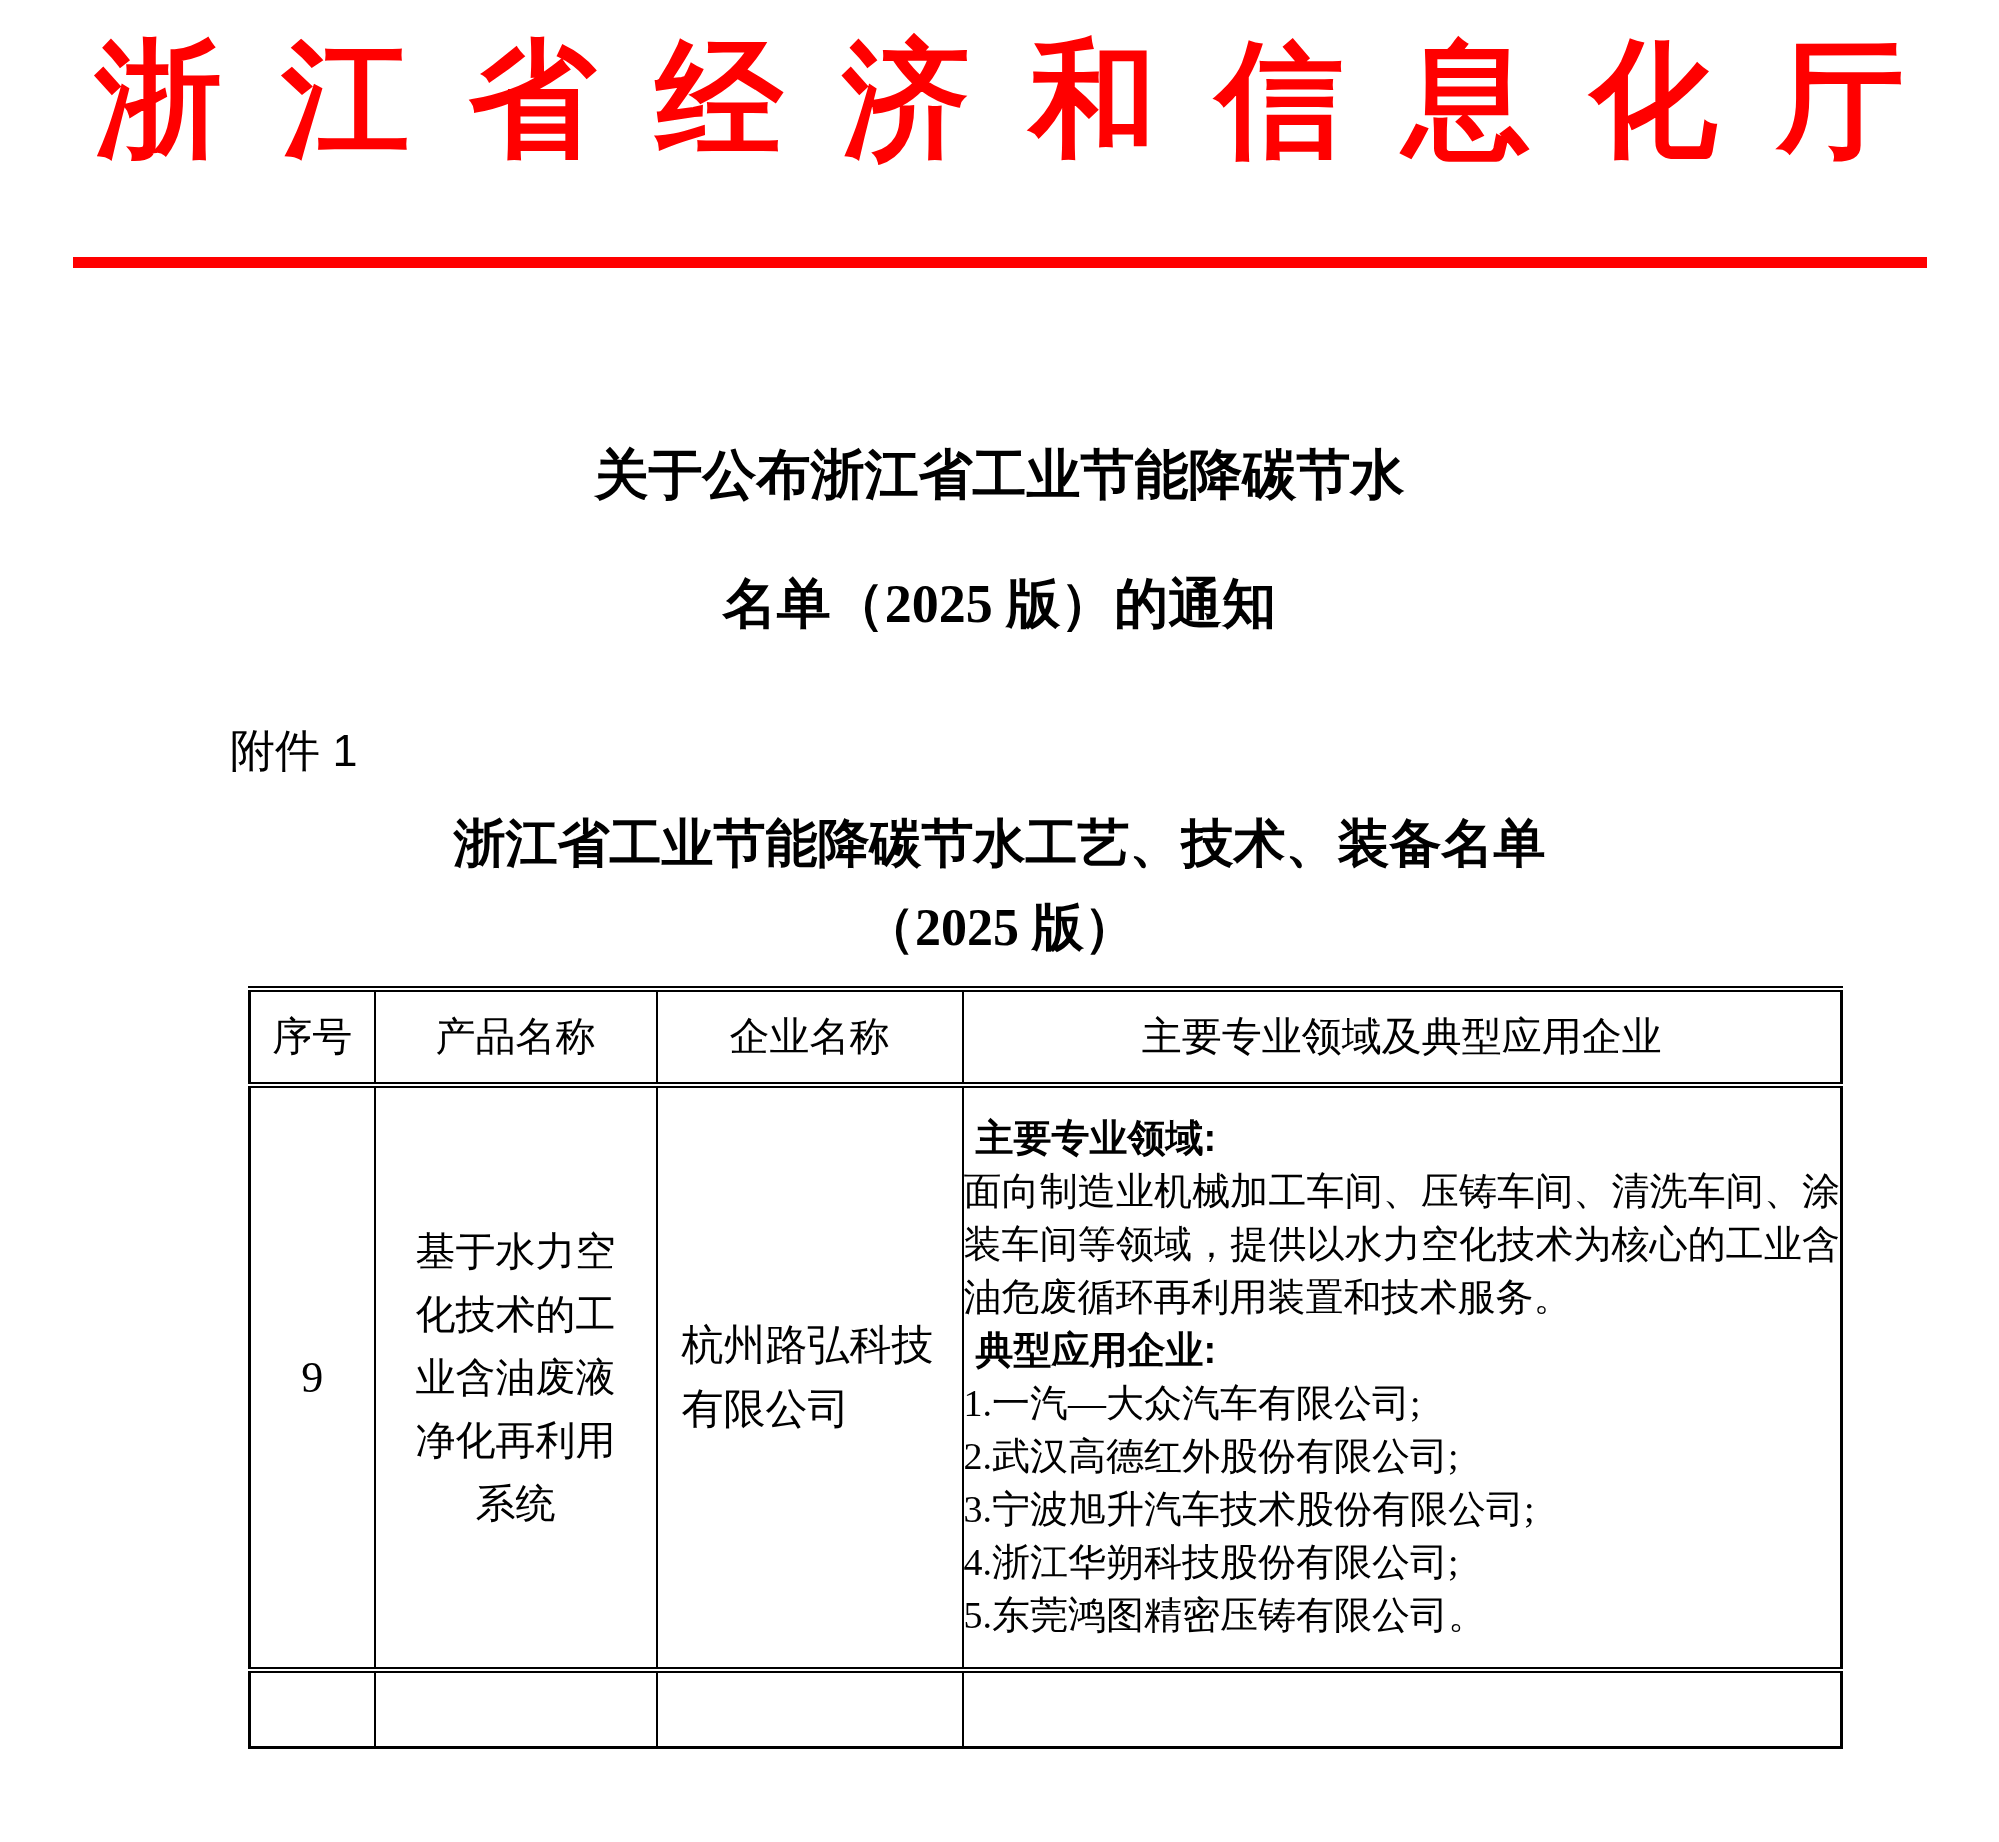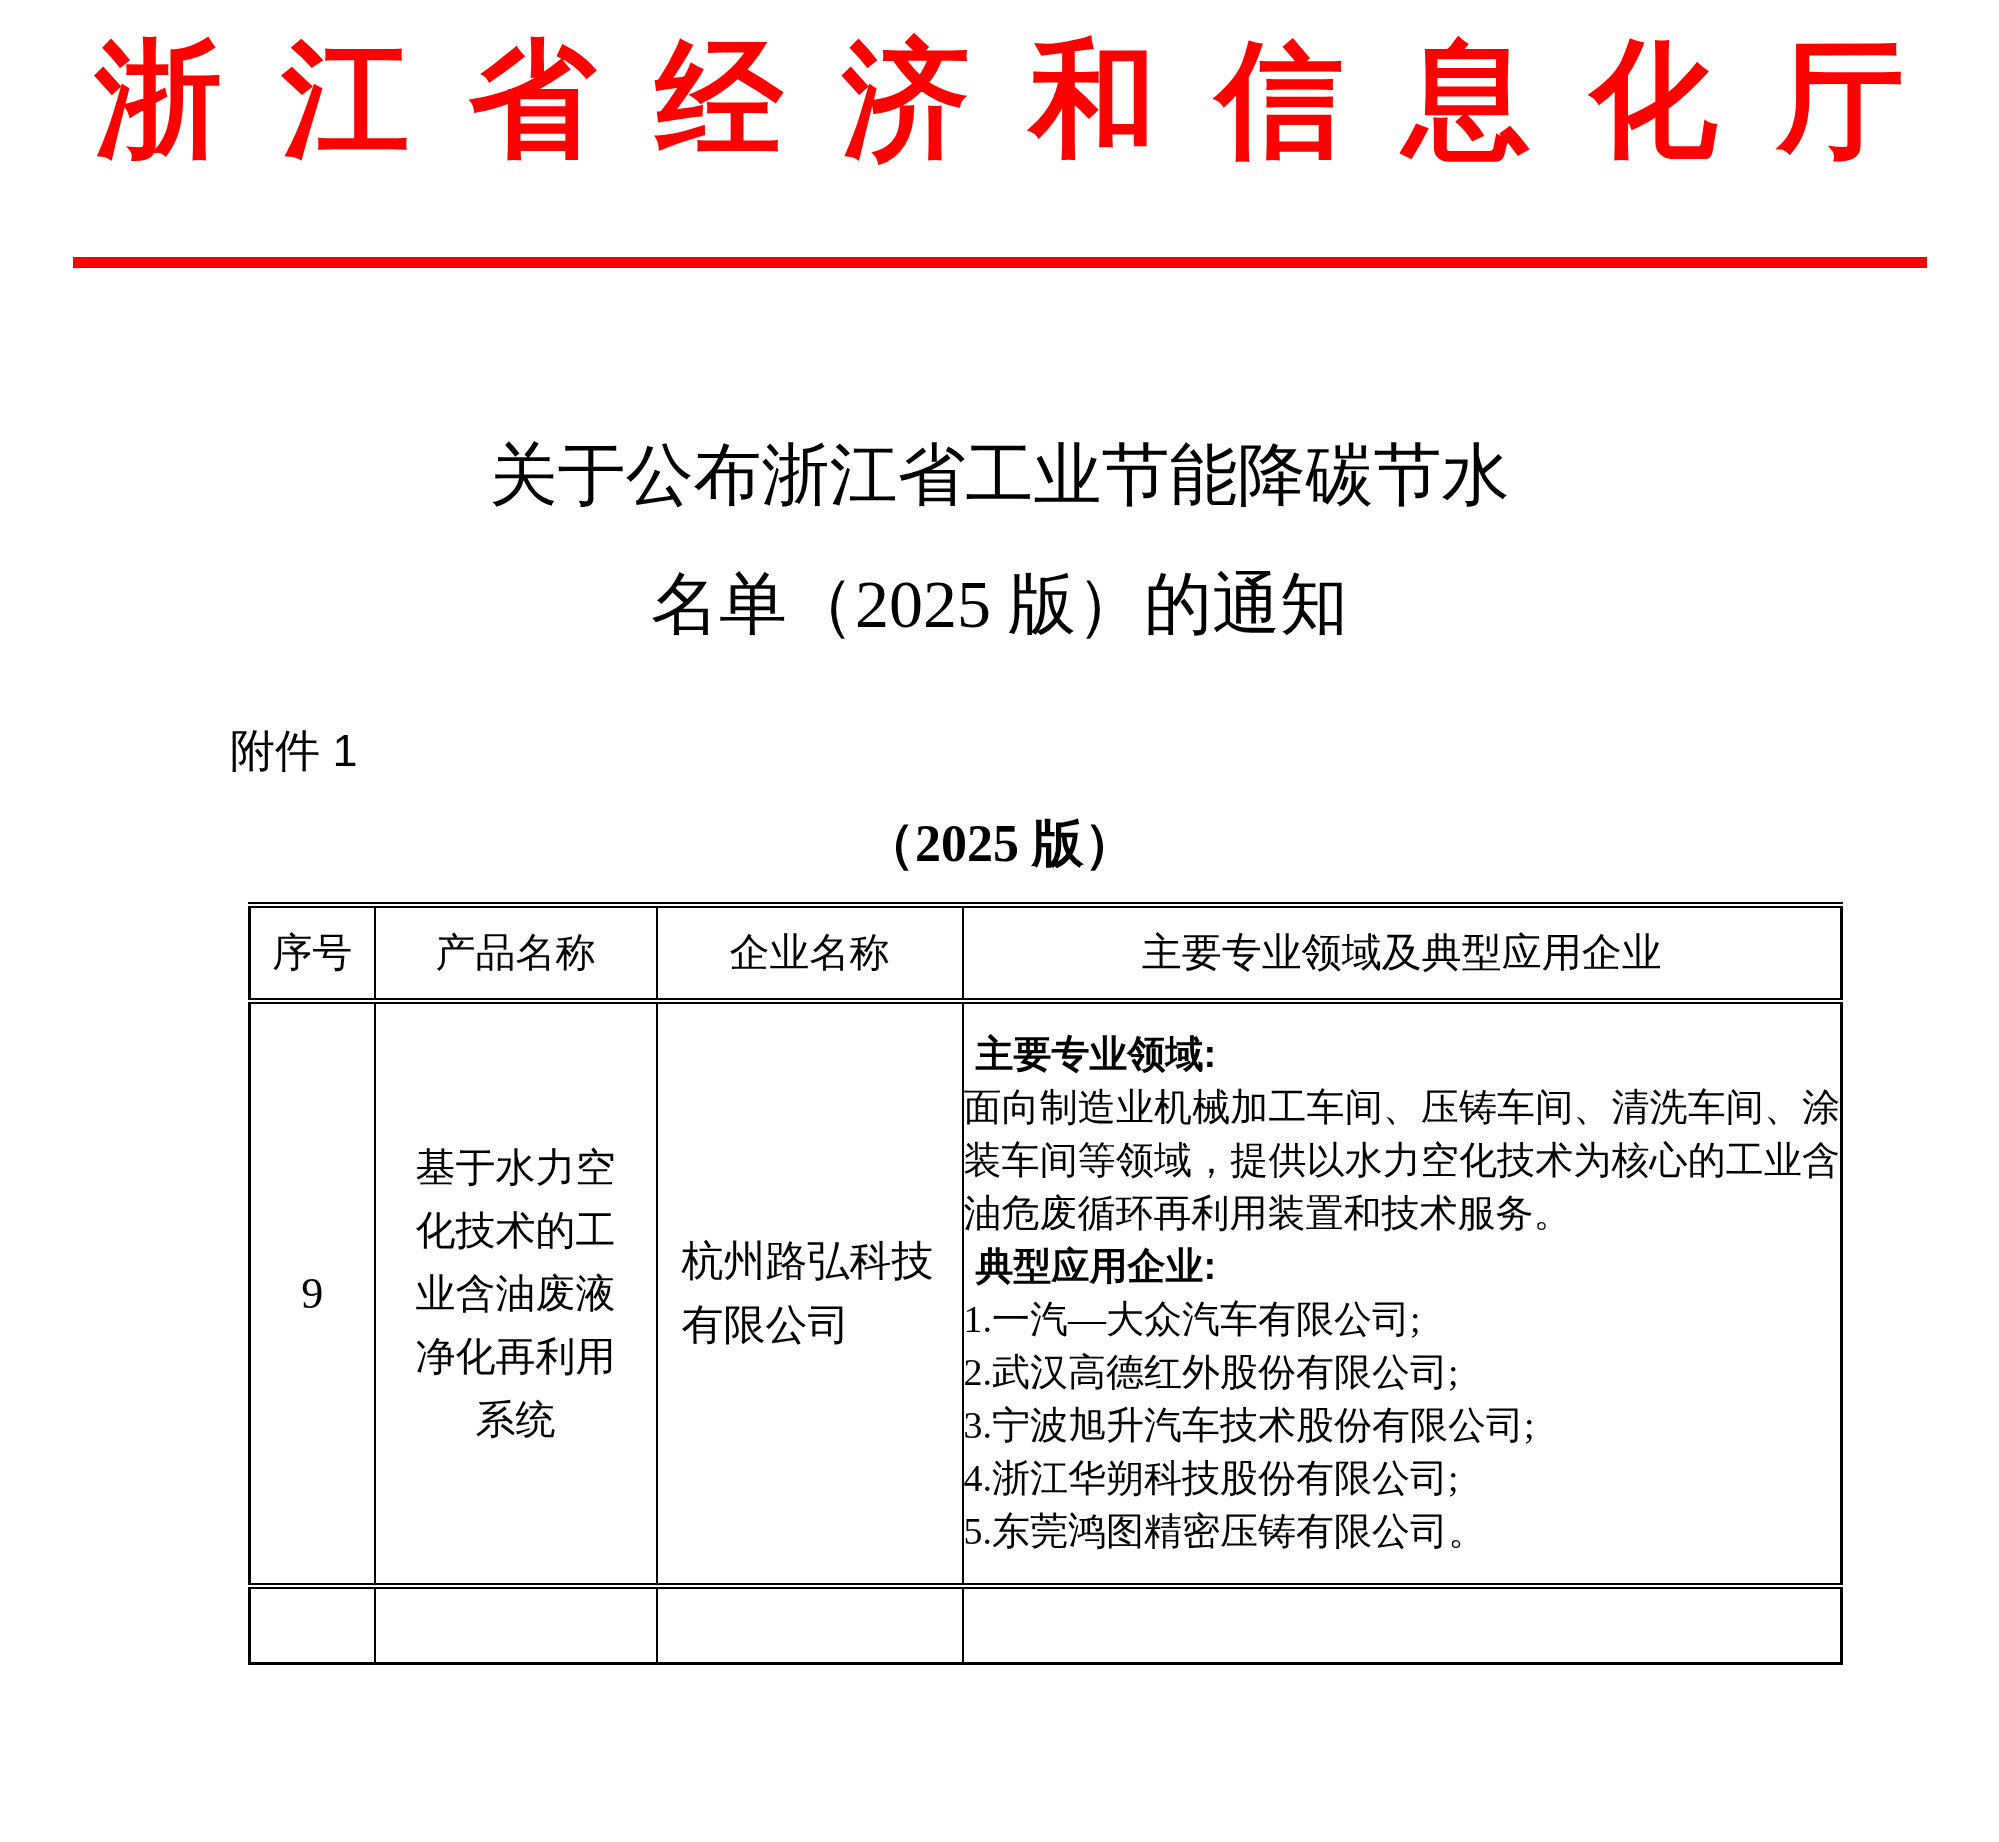--- a/index.html
+++ b/index.html
@@ -41,8 +41,8 @@
     margin-top: 143px;
     text-align: center;
     font-family: "Liberation Serif", "DejaVu Serif", serif;
-    font-weight: normal;
-    font-size: 68px;
+    font-weight: bold;
+    font-size: 54px;
     line-height: 129px;
   }
 

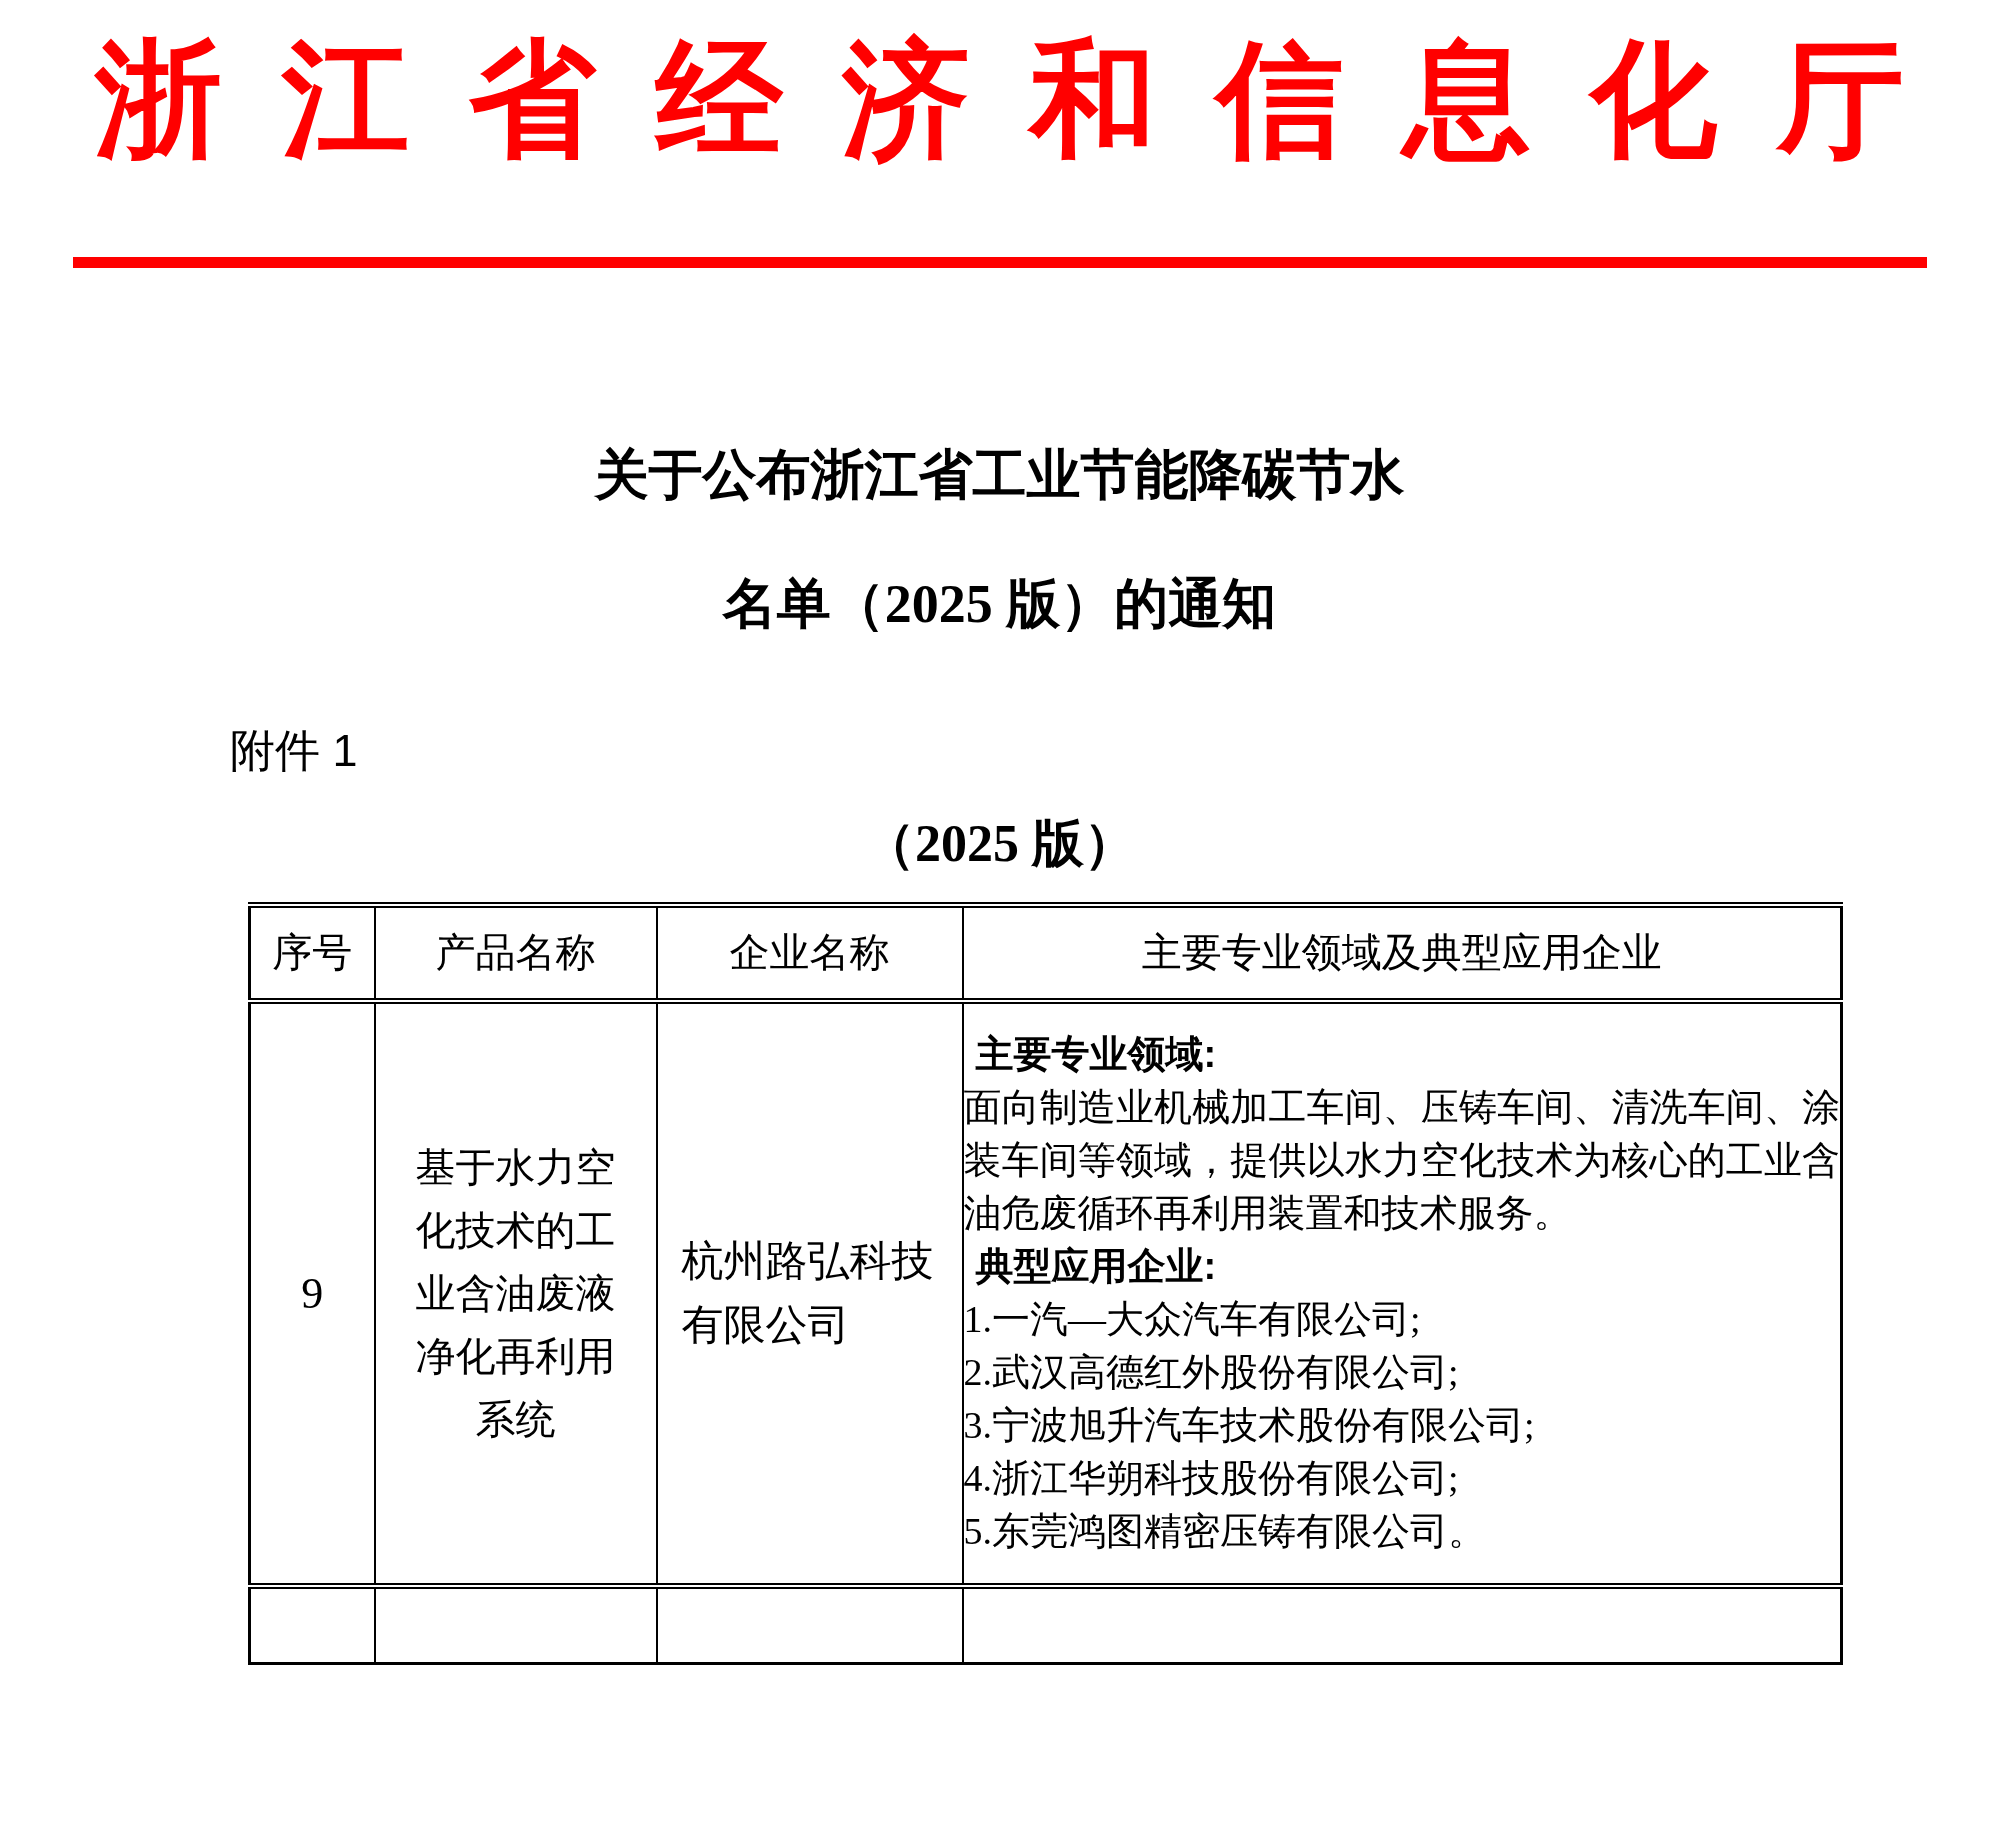--- a/index.html
+++ b/index.html
@@ -164,6 +164,7 @@
 <div class="attachment">附件 1</div>
 
 <div class="list-title">
+  <div>浙江省工业节能降碳节水工艺、技术、装备名单</div>
   <div class="sub">（2025 版）</div>
 </div>
 

